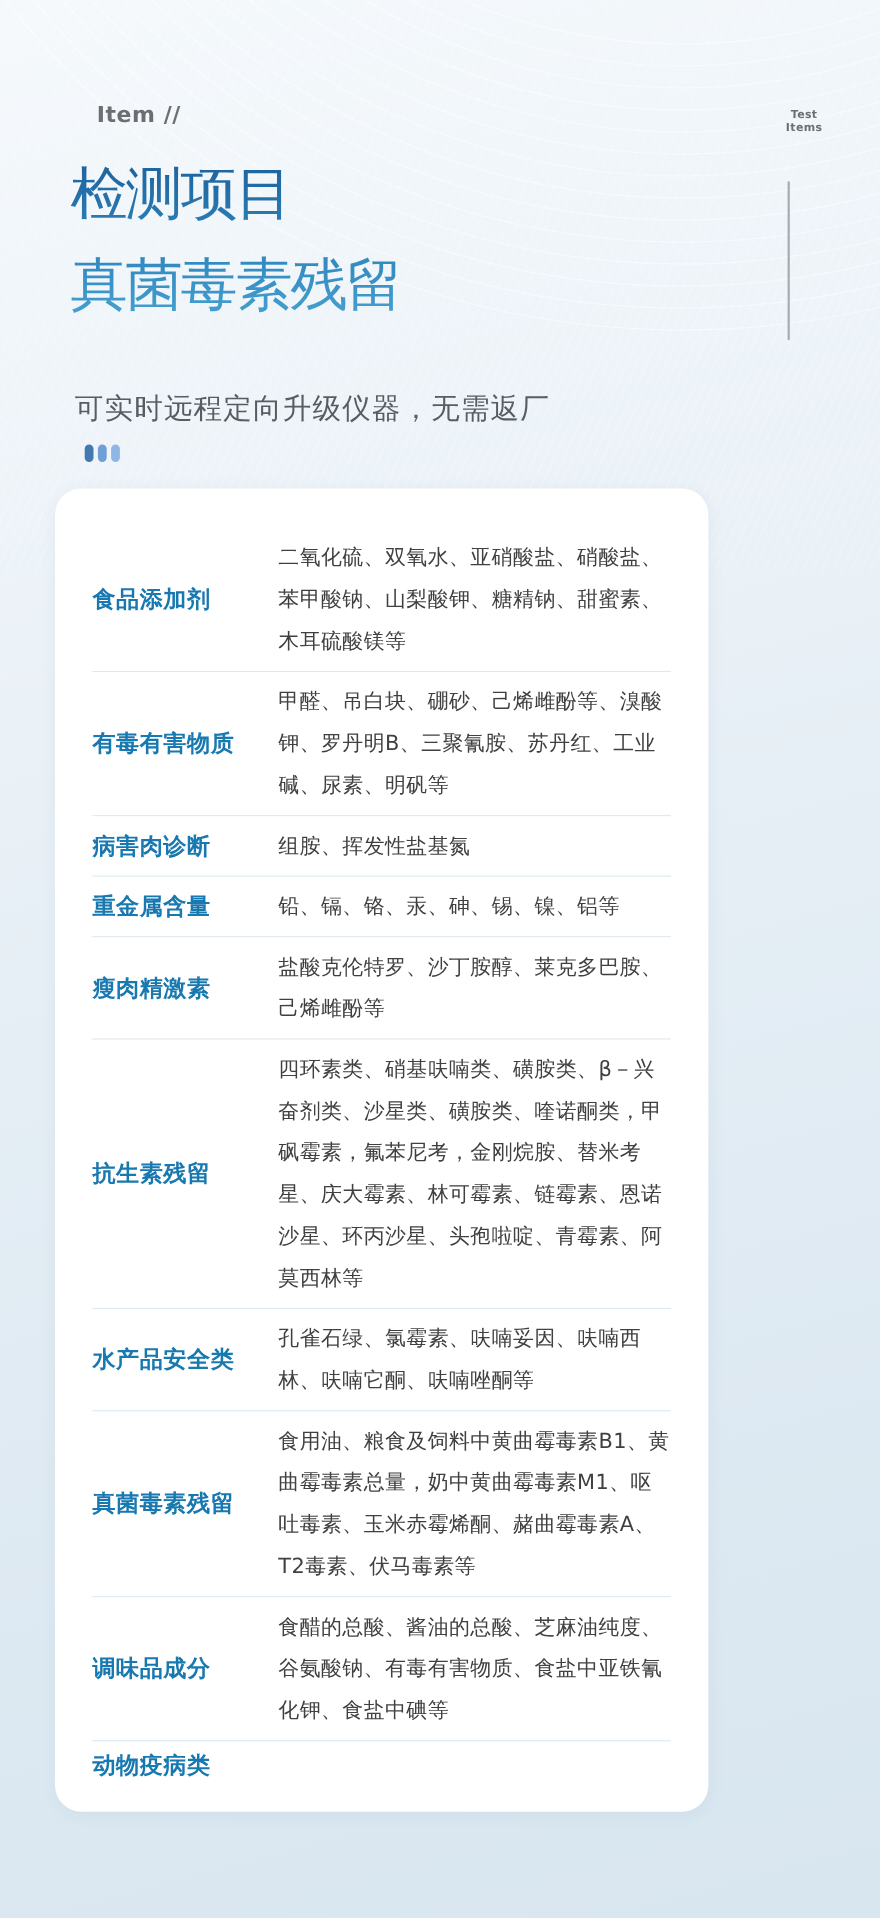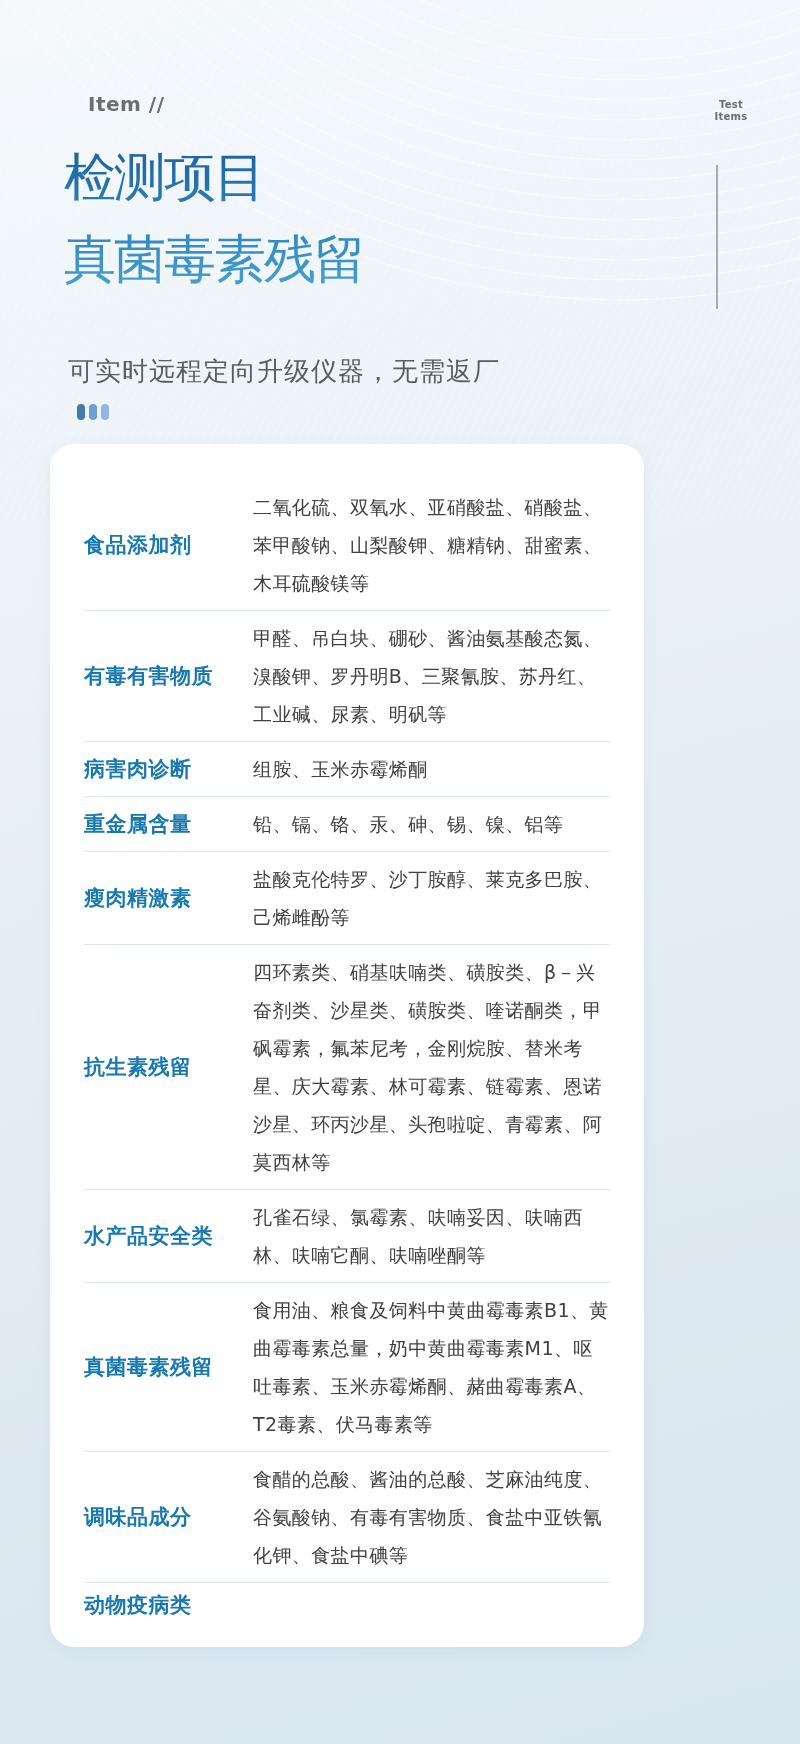--- a/index.html
+++ b/index.html
@@ -89,7 +89,7 @@
 
   <div class="row">
     <div class="row-label">有毒有害物质</div>
-    <div class="row-value">甲醛、吊白块、硼砂、酱油氨基酸态氮、溴酸钾、罗丹明B、三聚氰胺、苏丹红、工业碱、尿素、明矾等</div>
+    <div class="row-value">甲醛、吊白块、硼砂、己烯雌酚等、溴酸钾、罗丹明B、三聚氰胺、苏丹红、工业碱、尿素、明矾等</div>
   </div>
 
   <div class="row">

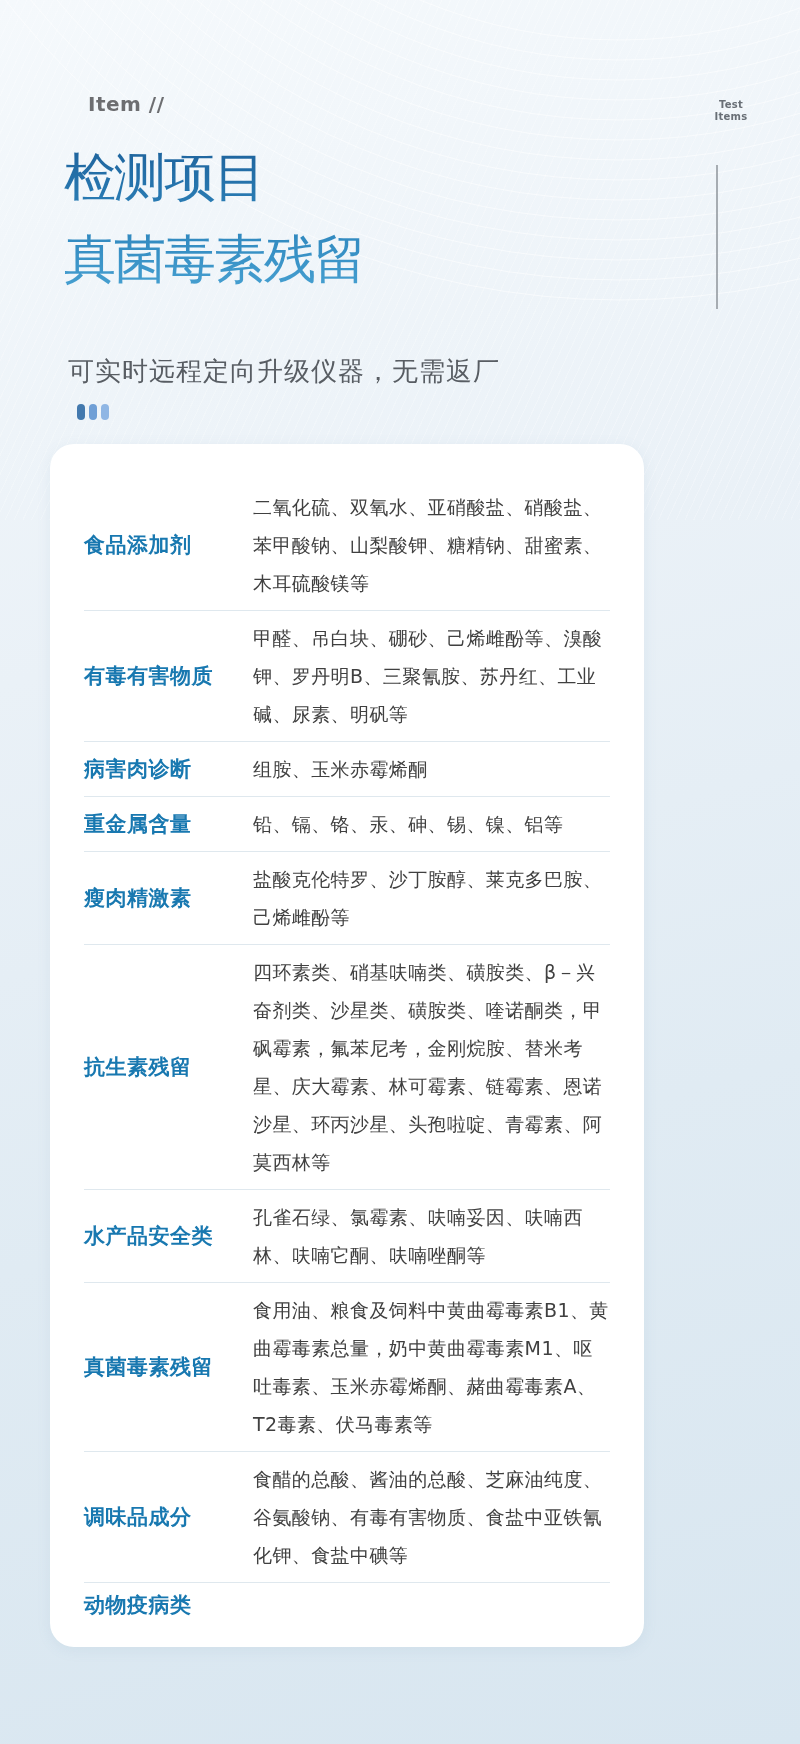--- a/index.html
+++ b/index.html
@@ -94,7 +94,7 @@
 
   <div class="row">
     <div class="row-label">病害肉诊断</div>
-    <div class="row-value">组胺、玉米赤霉烯酮</div>
+    <div class="row-value">组胺、挥发性盐基氮</div>
   </div>
 
   <div class="row">

